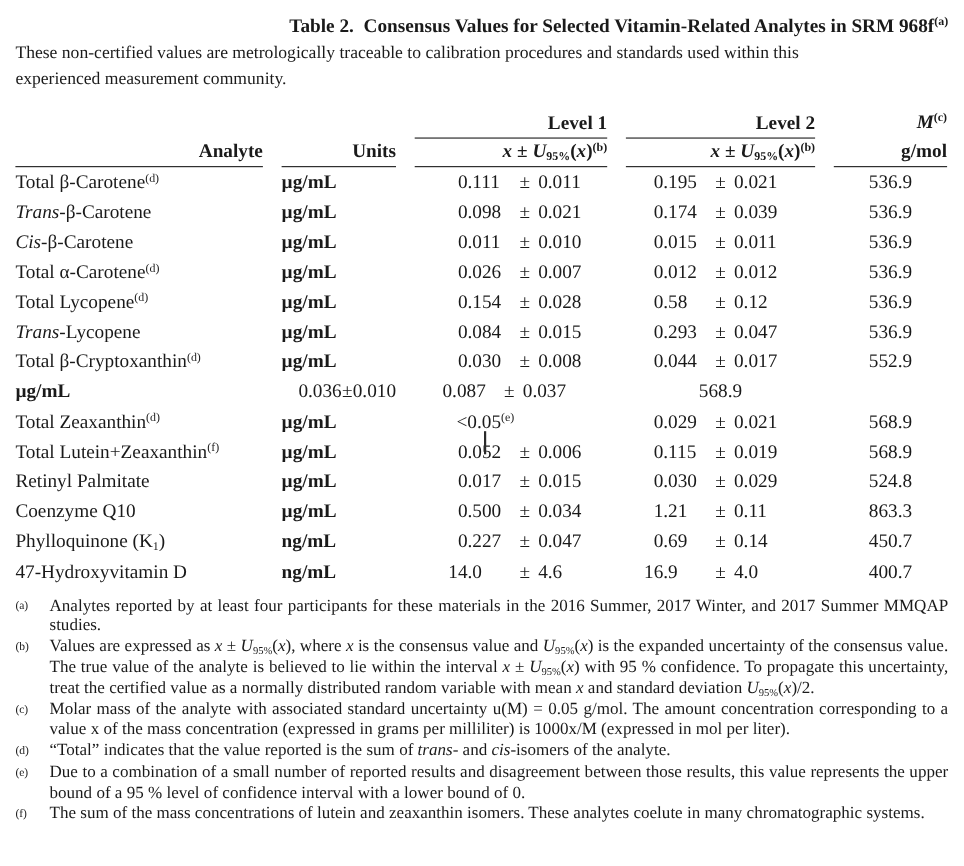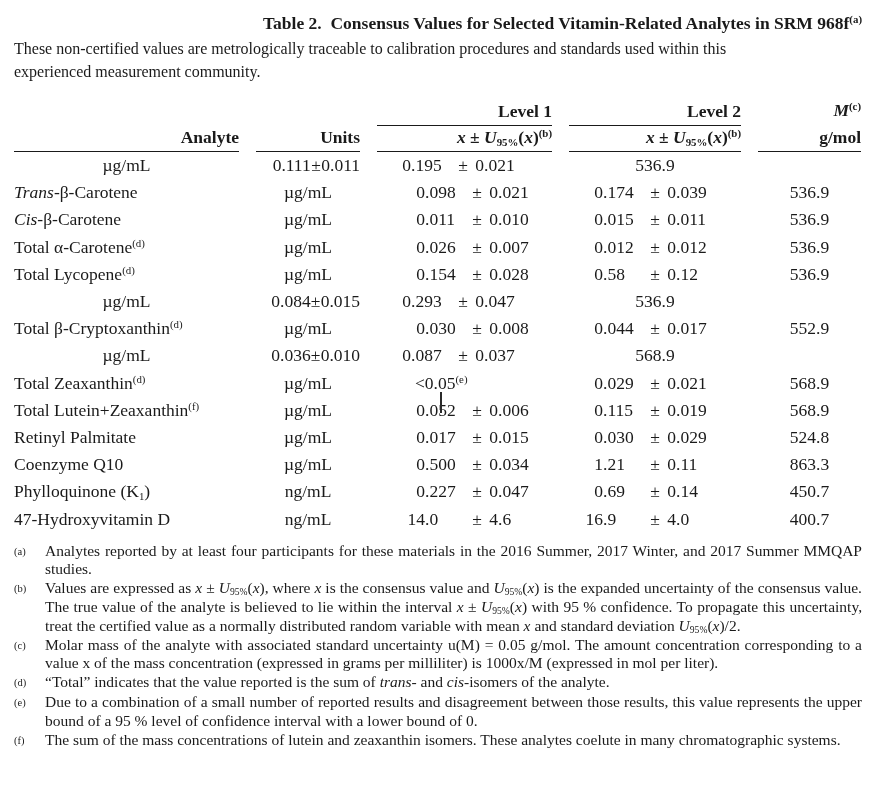--- a/index.html
+++ b/index.html
@@ -103,6 +103,7 @@
   </div>
   <div>
       <div class="trow drow">
+        <div class="cell analyte-cell"><span>Total β-Carotene</span><sup>(d)</sup></div>
         <div class="cell units-cell">µg/mL</div>
         <div class="cell vcell1">
           <span class="vi">0</span>

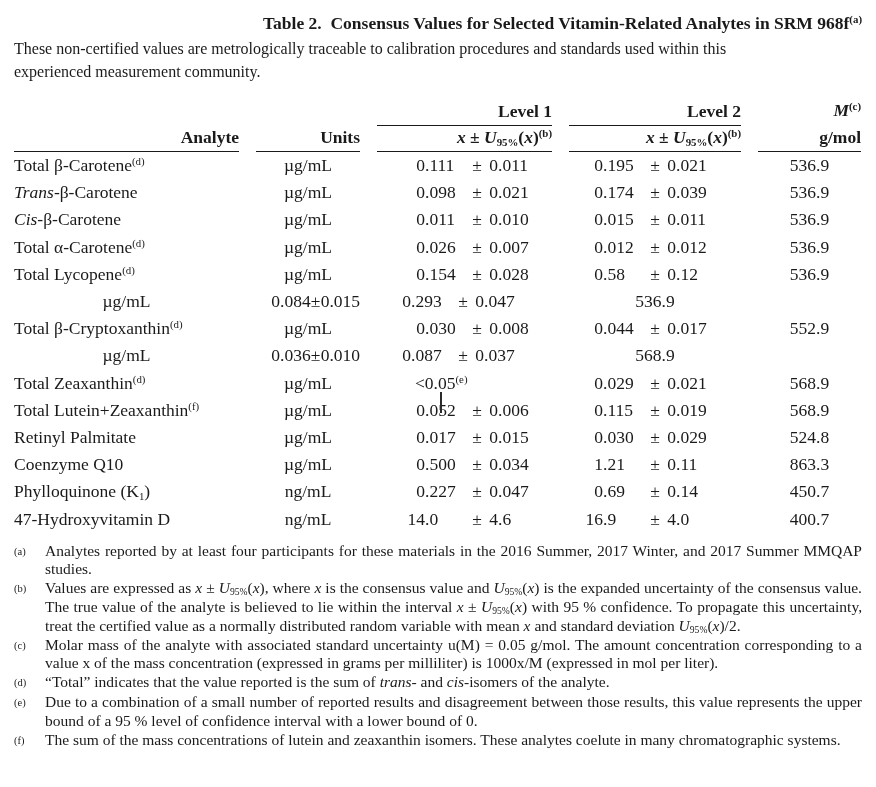--- a/index.html
+++ b/index.html
@@ -46,7 +46,7 @@
 
   .drow { height: 27.2px; align-items: center; }
   .analyte-cell { text-align: left; }
-  .units-cell   { text-align: center; }
+  .units-cell   { text-align: left; font-weight: bold; }
   .m-cell       { text-align: center; }
 
   .vcell1, .vcell2 { display: flex; align-items: baseline; position: relative; }

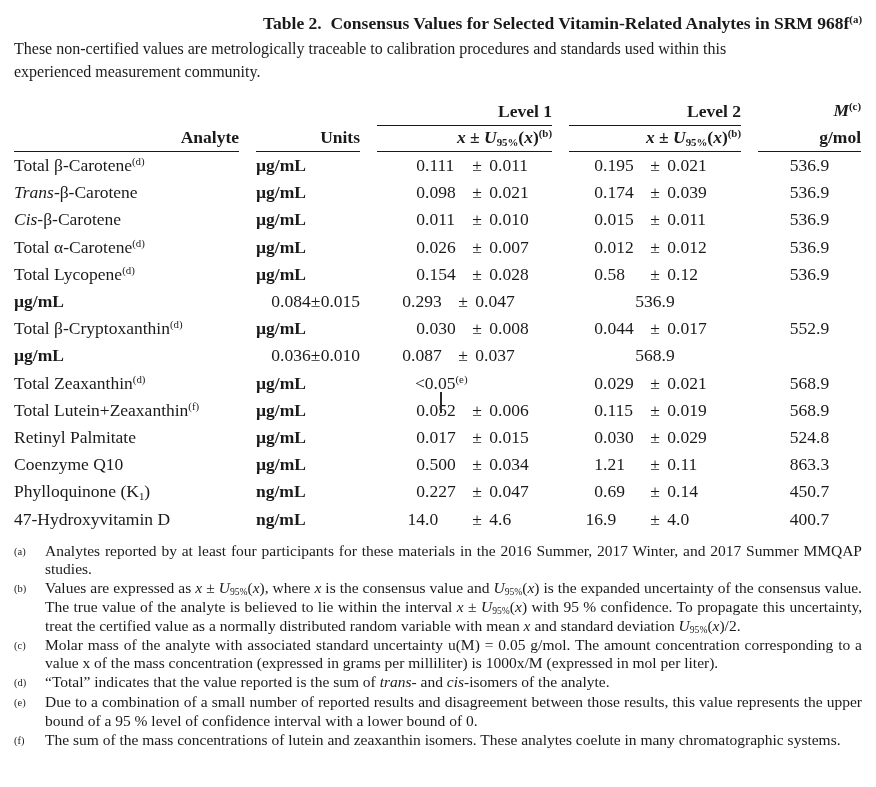--- a/index.html
+++ b/index.html
@@ -198,6 +198,7 @@
         <div class="cell m-cell">536.9</div>
       </div>
       <div class="trow drow">
+        <div class="cell analyte-cell"><i>Trans</i><span>-Lycopene</span></div>
         <div class="cell units-cell">µg/mL</div>
         <div class="cell vcell1">
           <span class="vi">0</span>

